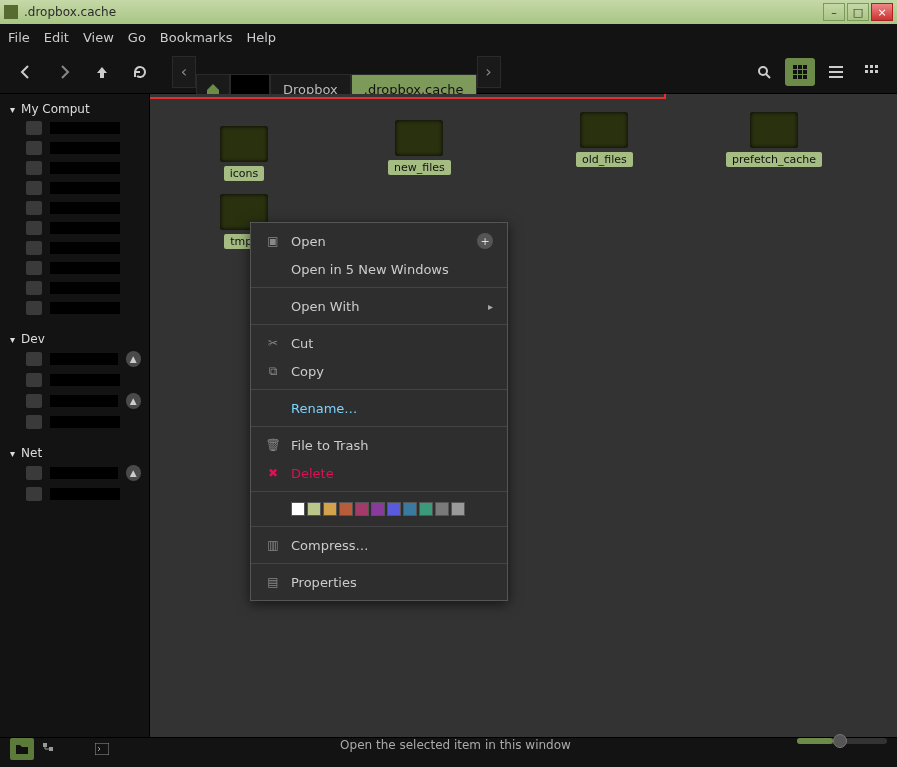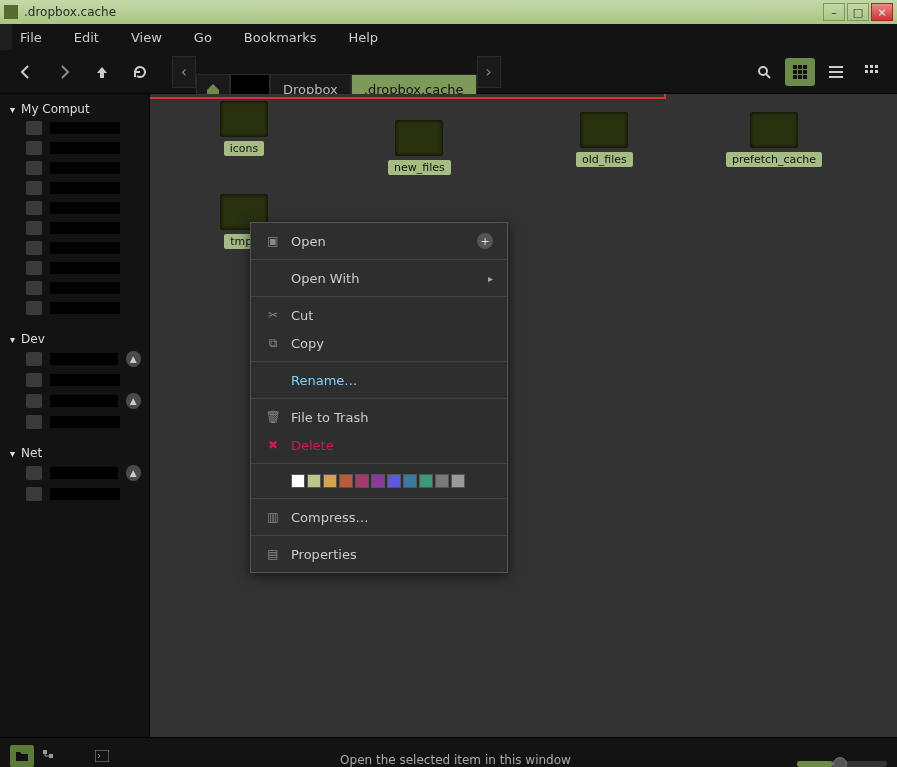--- a/index.html
+++ b/index.html
@@ -14,7 +14,7 @@
 .titlebar .win-btn.close { background: linear-gradient(to bottom, #e88, #c33); color: #fff; border-color: #a22; }
 
 
-.menubar { background: #131313; height: 26px; display: flex; align-items: center; padding: 0 8px; gap: 32px; color: #ccc; font-size: 13px; margin-left: 12px; }
+.menubar { background: #131313; height: 26px; display: flex; align-items: center; padding: 0 8px; gap: 14px; color: #ccc; font-size: 13px; }
 .menubar span { cursor: pointer; }
 
 

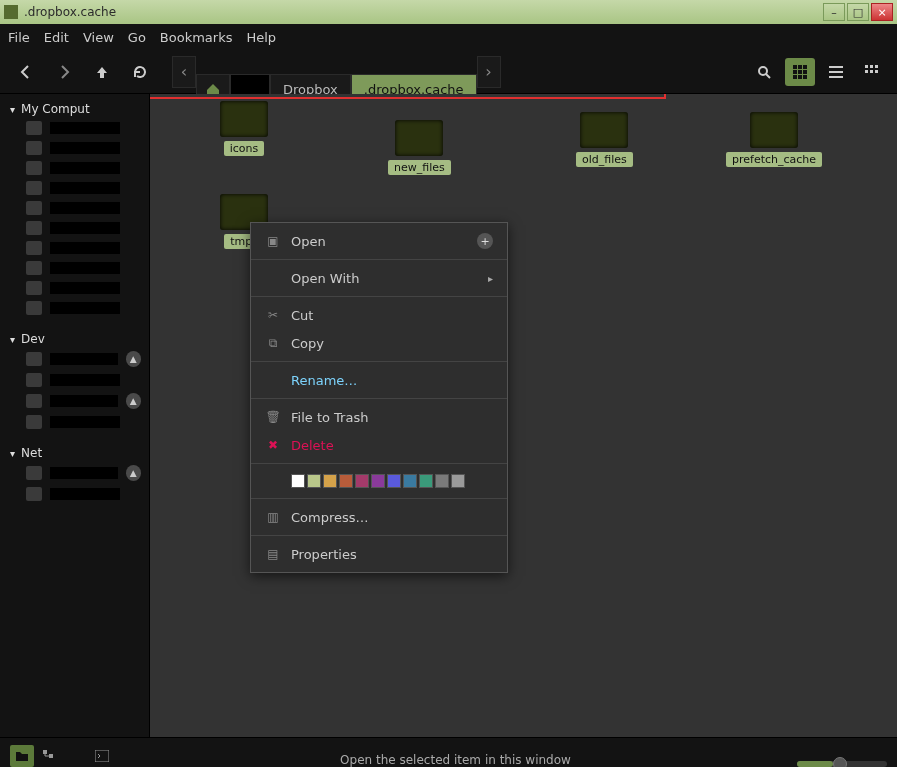--- a/index.html
+++ b/index.html
@@ -266,7 +266,7 @@
 
   <div class="main">
 
-    <div class="folder" style="left:70px; top:7px;">
+    <div class="folder" style="left:70px; top:32px;">
       <div class="ficon"></div>
       <div class="flabel">icons</div>
     </div>

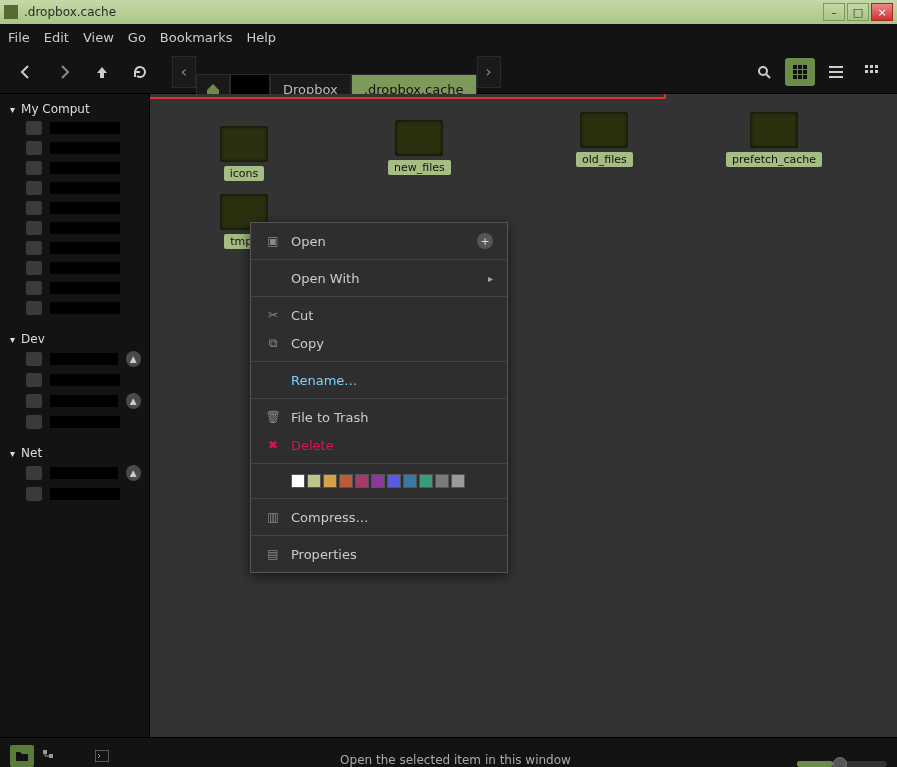--- a/index.html
+++ b/index.html
@@ -296,6 +296,10 @@
           <span>Open</span>
           <span class="plus">+</span>
         </div>
+      <div class="ci">
+          <span class="cicon"></span>
+          <span>Open in 5 New Windows</span>
+        </div>
       <div class="sep"></div>
       <div class="ci">
           <span class="cicon"></span>

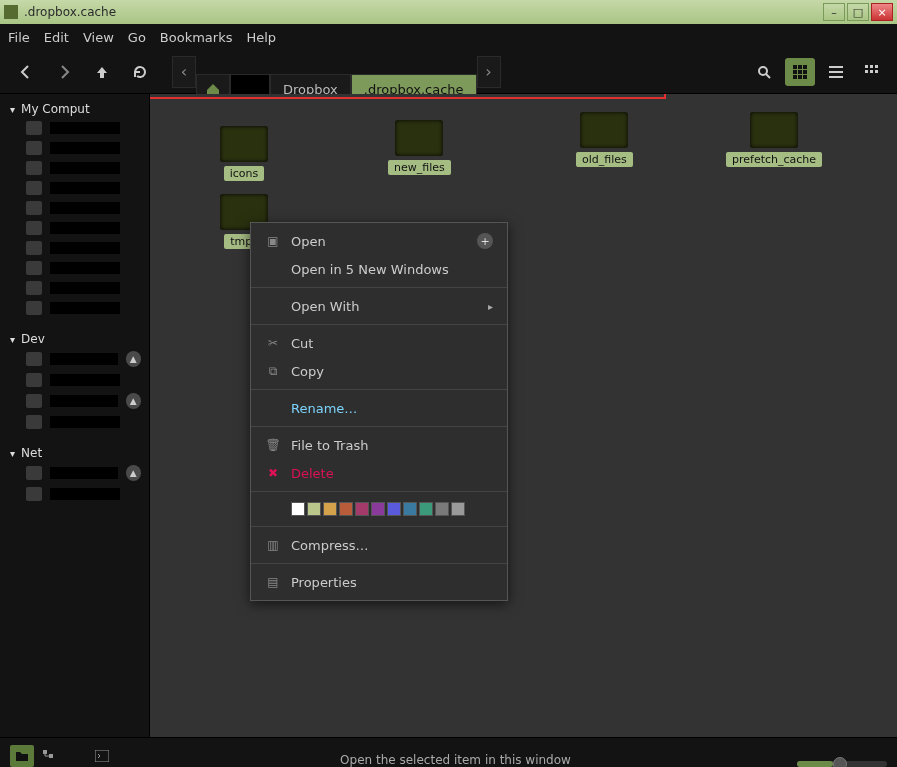--- a/index.html
+++ b/index.html
@@ -69,7 +69,7 @@
 .ctxmenu .colors .sw { width:14px; height:14px; border:1px solid #555; cursor:pointer; }
 
 
-.statusbar { height: 30px; background: #131313; color: #aaa; font-size: 12px; display: flex; align-items: flex-end; padding: 0 10px; gap: 4px; border-top: 1px solid #000; }
+.statusbar { height: 30px; background: #131313; color: #aaa; font-size: 12px; display: flex; align-items: flex-start; padding: 0 10px; gap: 4px; border-top: 1px solid #000; }
 .statusbar .sbtn { width: 24px; height: 22px; display:flex; align-items:center; justify-content:center; cursor:pointer; color:#999; }
 .statusbar .sbtn.active { background:#5c7a3a; color:#111; border-radius:2px; }
 .statusbar .msg { flex: 1; text-align: center; }

